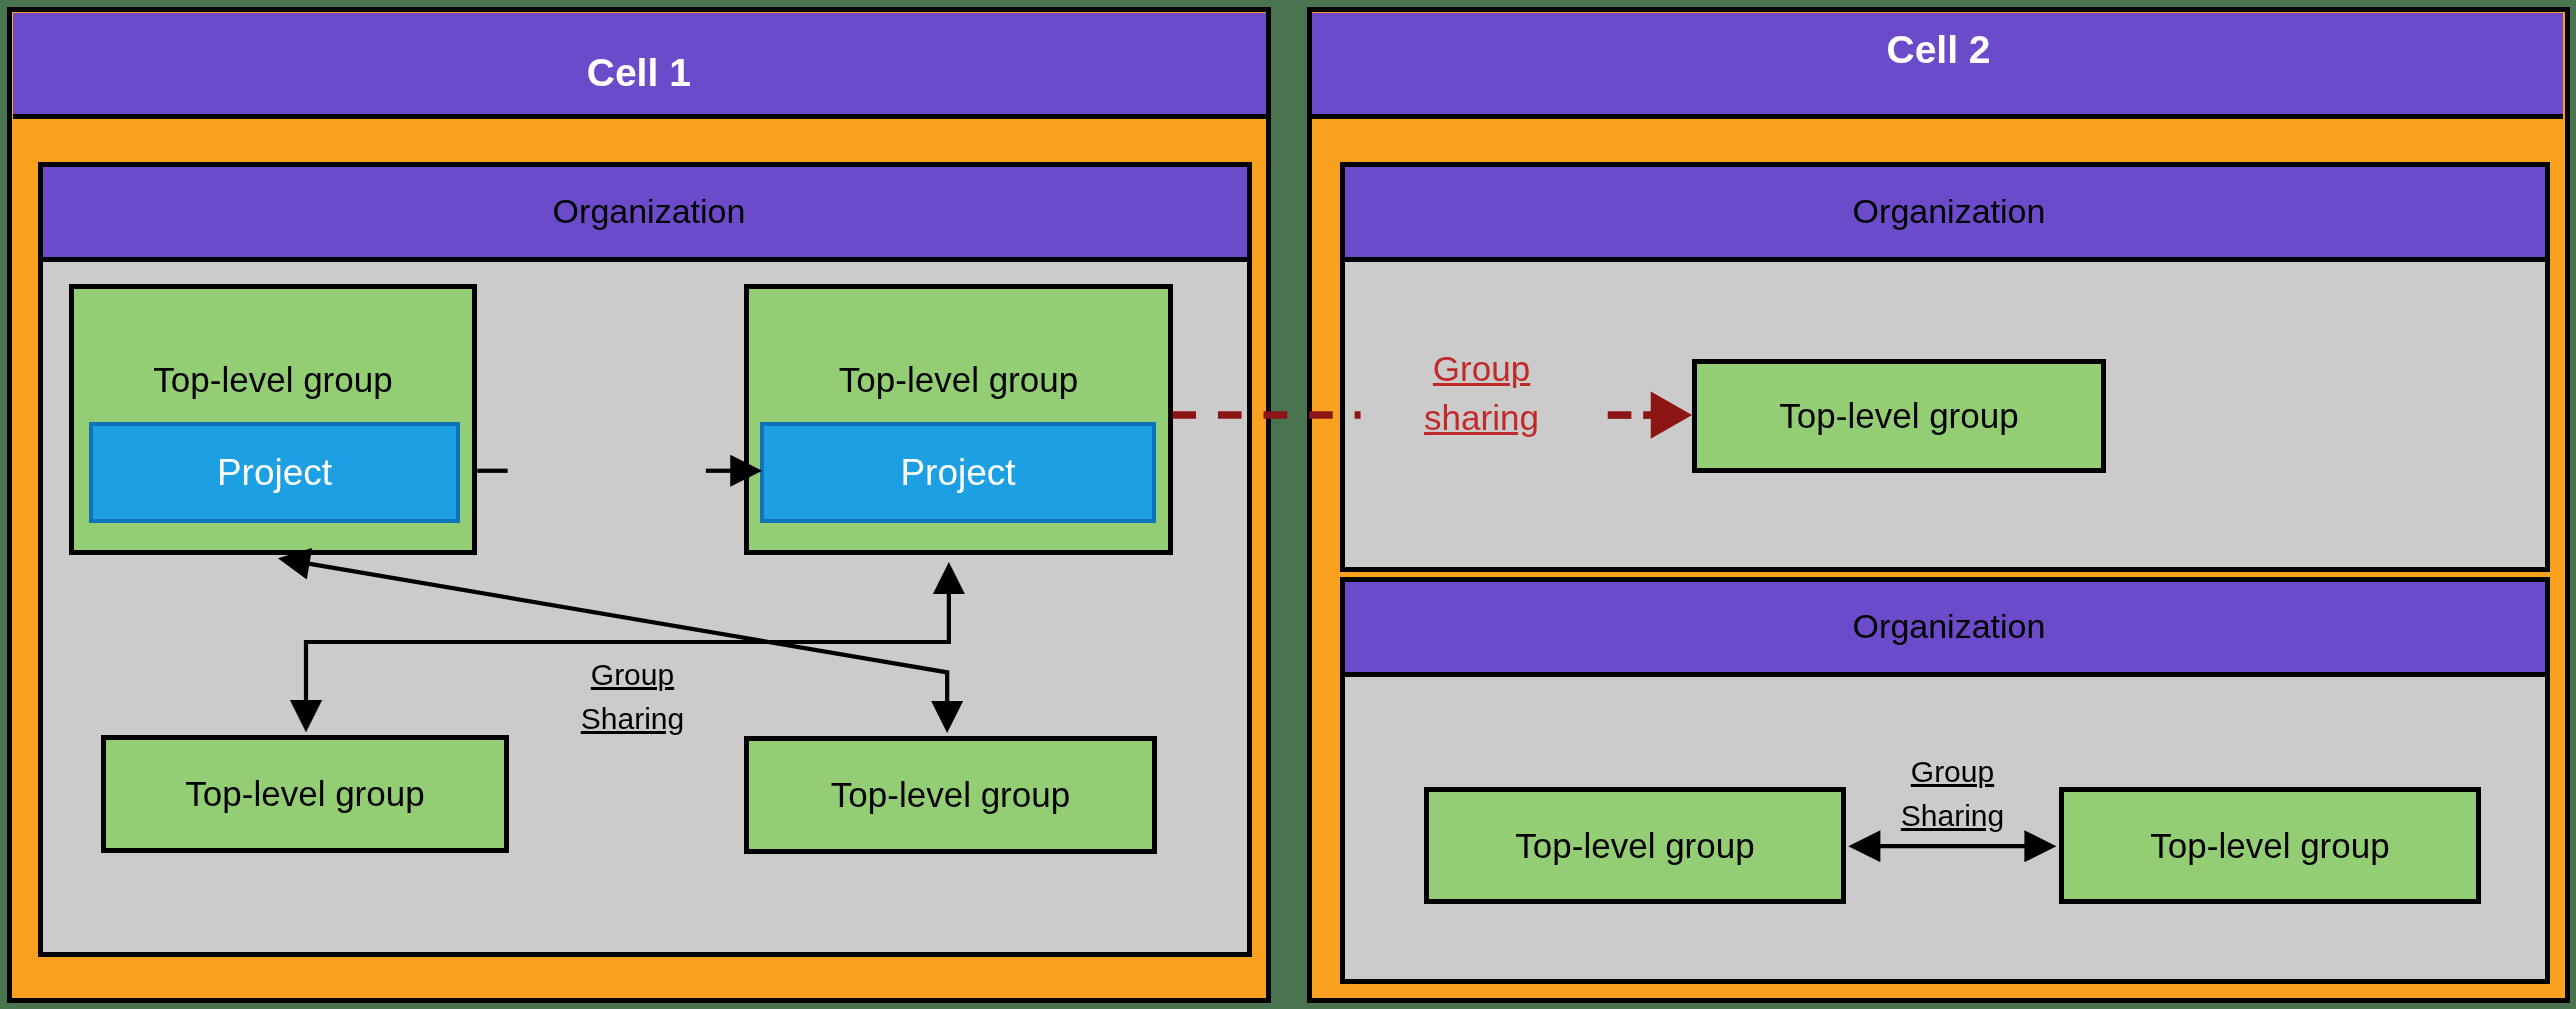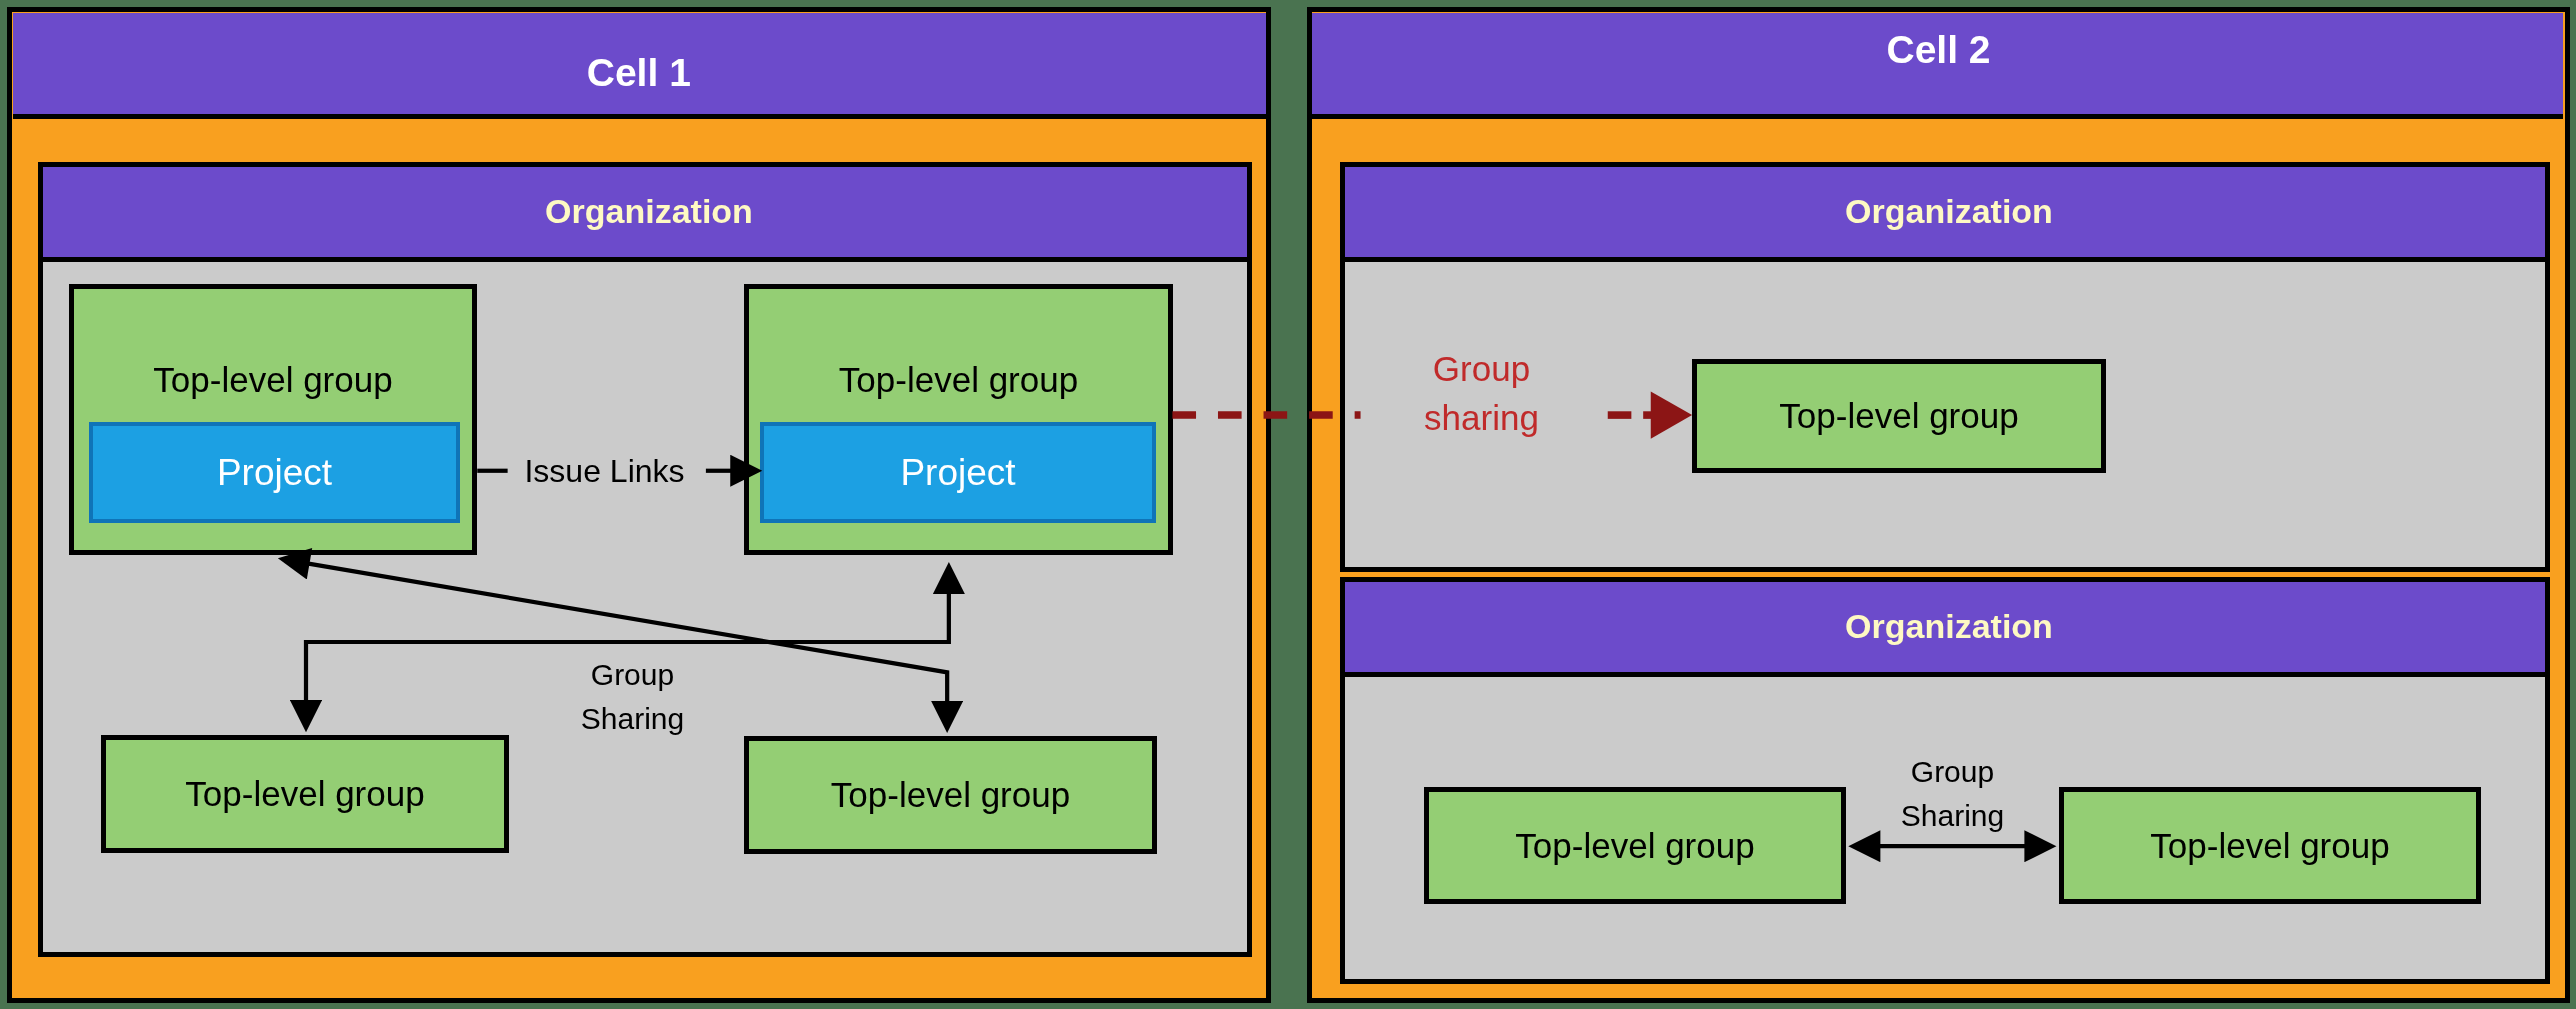--- a/index.html
+++ b/index.html
@@ -15,7 +15,7 @@
        text-align:center;color:#000;z-index:6;white-space:nowrap;}
   .lbl.stack{display:block;}
   .title{color:#fff;font-weight:700;font-size:39px;}
-  .orgtitle{color:#fef9c3;font-weight:700;font-size:34px;padding-left:8px;}
+  .orgtitle{color:#000000;font-weight:400;font-size:34px;padding-left:8px;}
   .grouplbl{font-size:35px;}
   .projectlbl{color:#fff;font-size:37px;}
   .edgelbl{font-size:32px;}

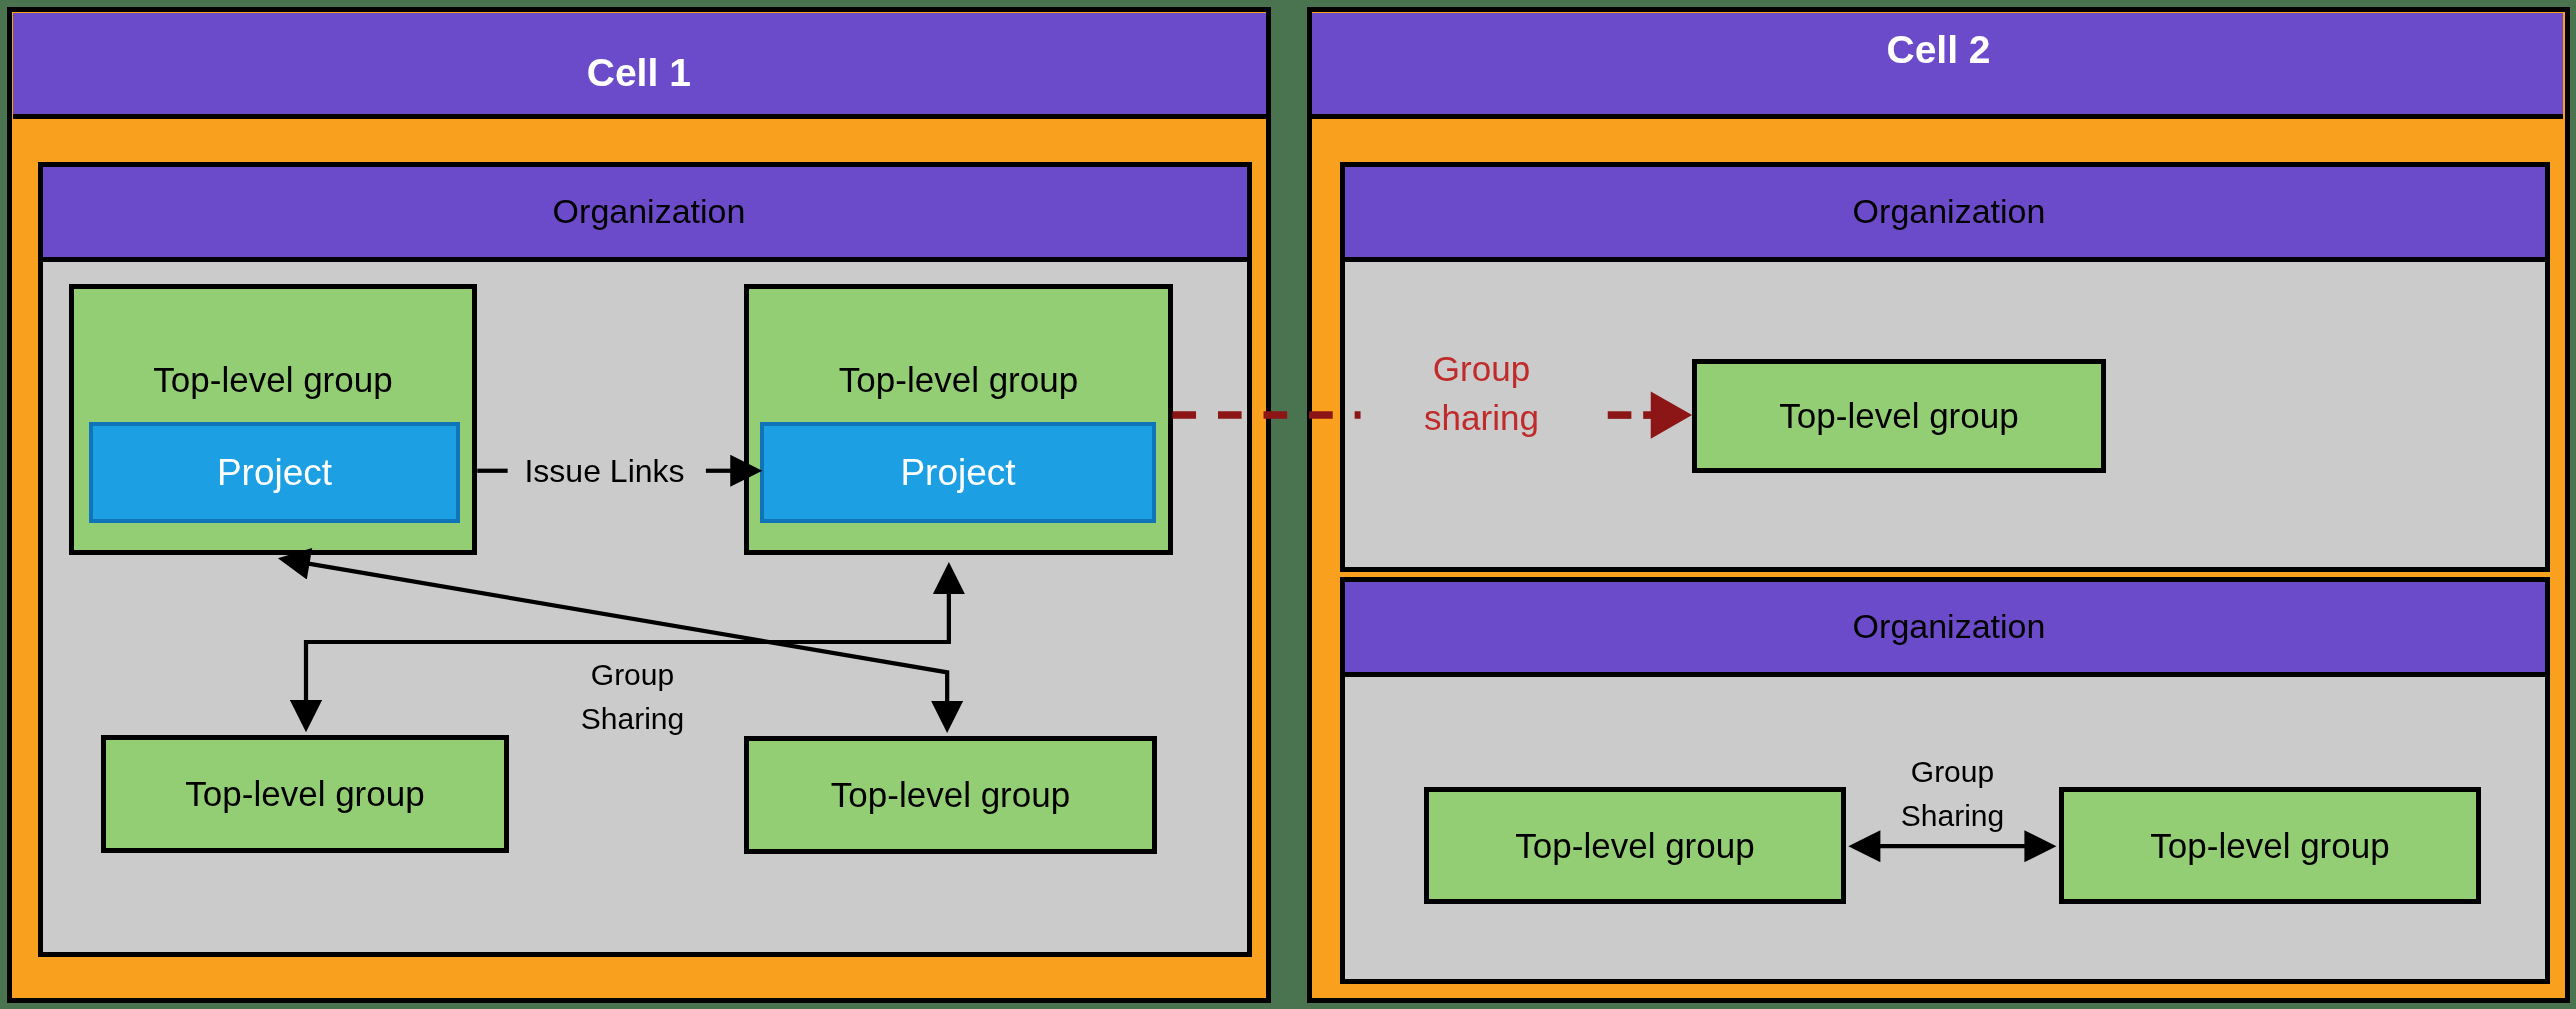--- a/index.html
+++ b/index.html
@@ -13,7 +13,7 @@
   .project{position:absolute;box-sizing:border-box;border:4.2px solid #0F74B8;background:#1CA0E3;}
   .lbl{position:absolute;box-sizing:border-box;display:flex;align-items:center;justify-content:center;
        text-align:center;color:#000;z-index:6;white-space:nowrap;}
-  .lbl.stack{display:block;}
+  .lbl.stack{display:block;text-decoration:underline;}
   .title{color:#fff;font-weight:700;font-size:39px;}
   .orgtitle{color:#000000;font-weight:400;font-size:34px;padding-left:8px;}
   .grouplbl{font-size:35px;}

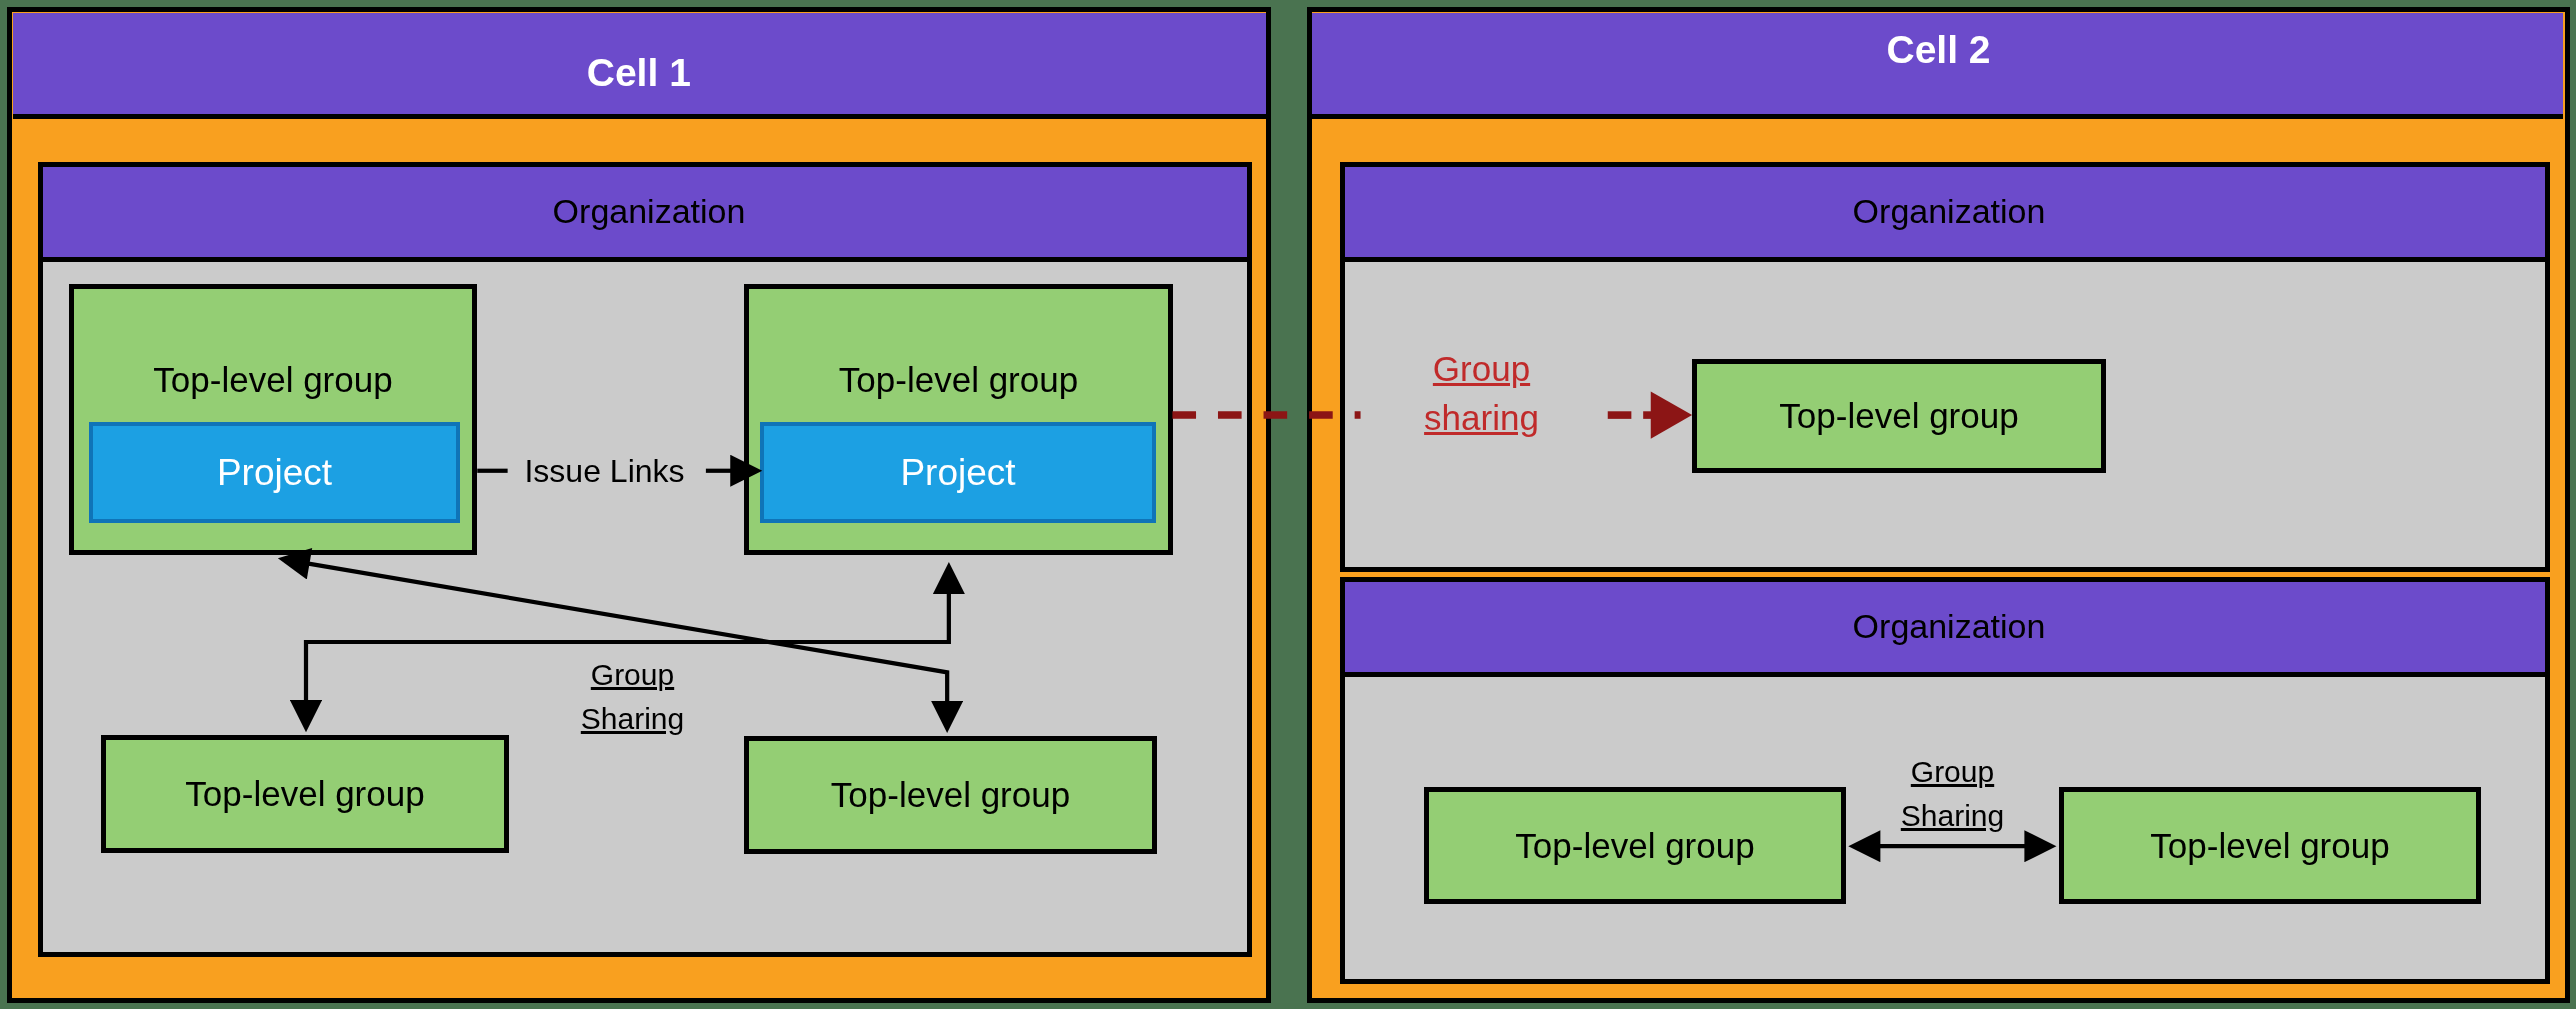--- a/index.html
+++ b/index.html
@@ -53,7 +53,6 @@
   <div class="group" style="left:744px;top:736px;width:413px;height:118px;"></div>
   <div class="lbl grouplbl" style="left:744px;top:736px;width:413px;height:118px;">Top-level group</div>
 
-  <div class="lbl edgelbl" style="left:495px;top:427px;width:219px;height:88px;">Issue Links</div>
 
   <div class="lbl stack sharelbl" style="left:523px;top:653px;width:219px;height:88px;">
     <span>Group</span>

